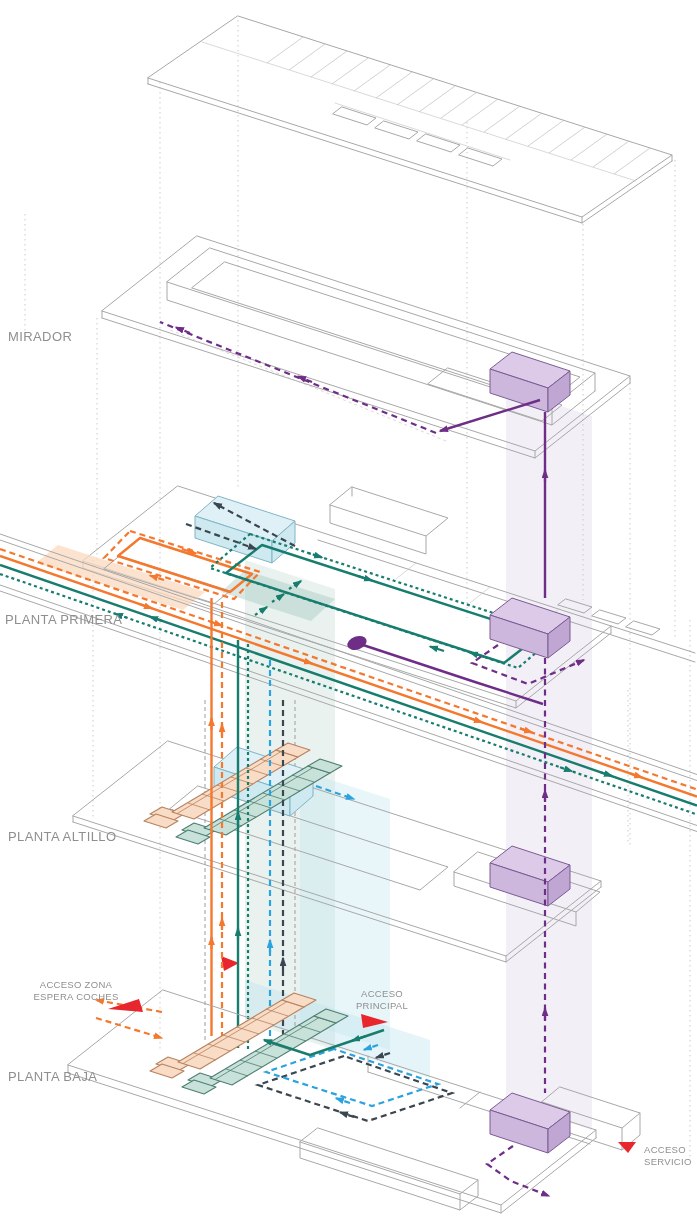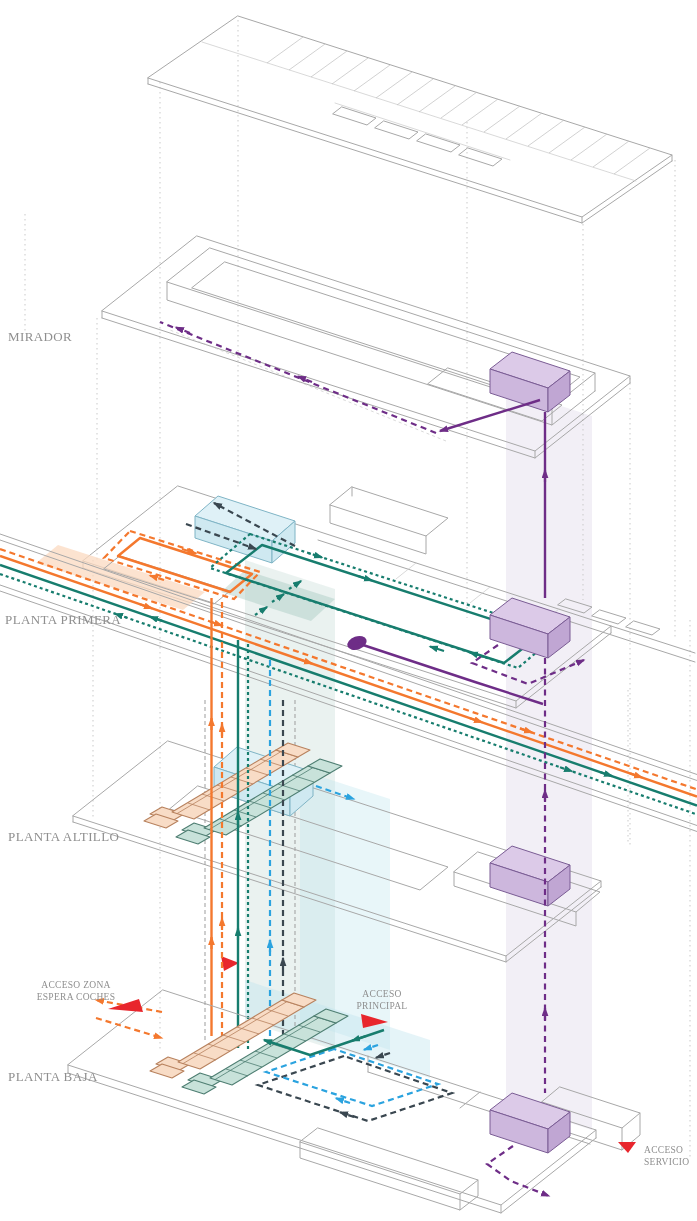--- a/index.html
+++ b/index.html
@@ -4,7 +4,7 @@
 <style>
   html,body{margin:0;padding:0;background:#fff}
   .stage{position:relative;width:697px;height:1221px;background:#fff;overflow:hidden;
-         font-family:Liberation Serif, serif}
+         font-family:Liberation Sans, sans-serif}
   svg{position:absolute;left:0;top:0}
   
   .ln{fill:none;stroke:var(--structure-gray);stroke-width:1;stroke-linejoin:round;stroke-linecap:round}

